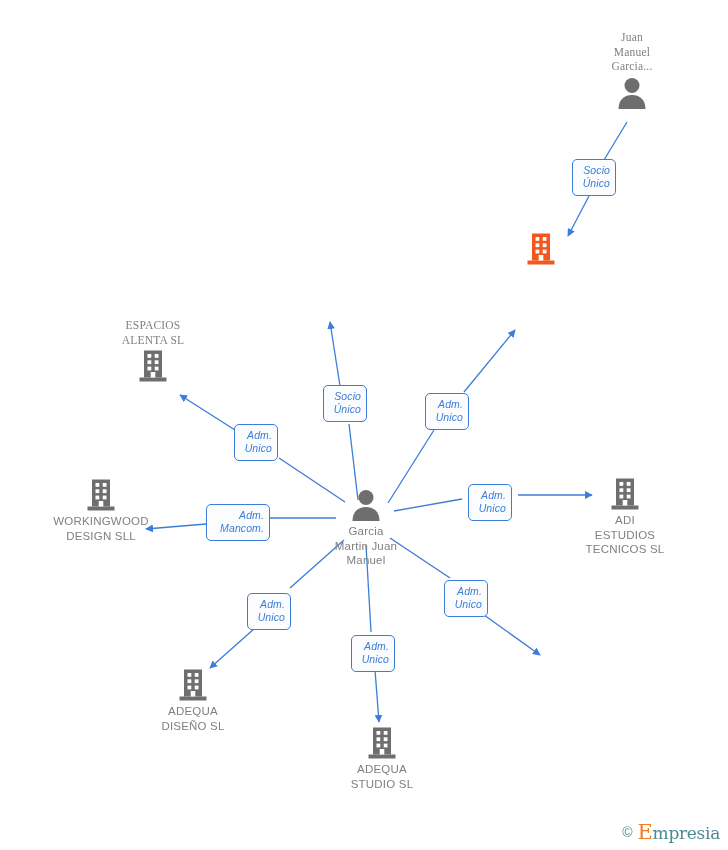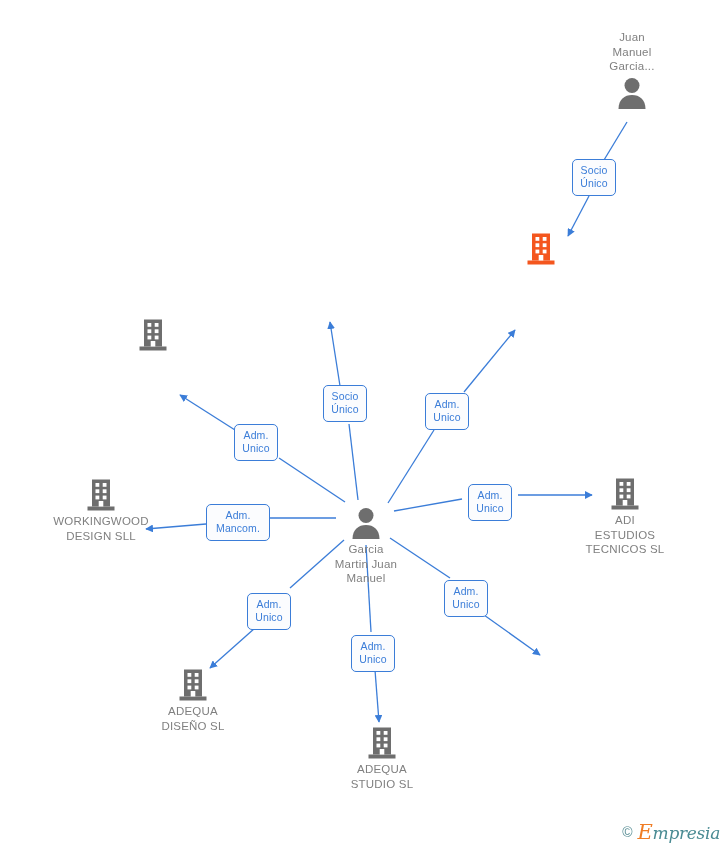--- a/index.html
+++ b/index.html
@@ -42,7 +42,7 @@
     display: block;
     white-space: pre-line;
   }
-  .node .label-above { margin-bottom: 2px; }
+  .node .label-above { margin-bottom: 2px; font-family: Liberation Serif, serif; }
   .node .label-below { margin-top: 2px; }
 
   .icon-wrap {

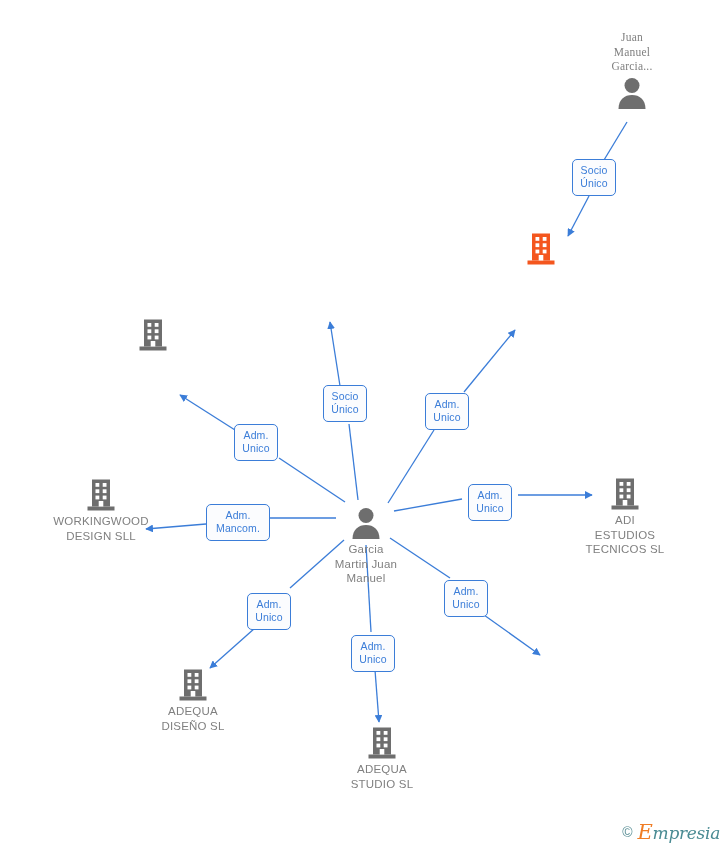--- a/index.html
+++ b/index.html
@@ -67,10 +67,11 @@
     color: #3b7dd8;
     font-size: 10.5px;
     line-height: 13px;
-    text-align: center;
+    text-align: right;
     padding: 4px 5px 5px 5px;
     white-space: pre-line;
     letter-spacing: 0.1px;
+    font-style: italic;
   }
 
   

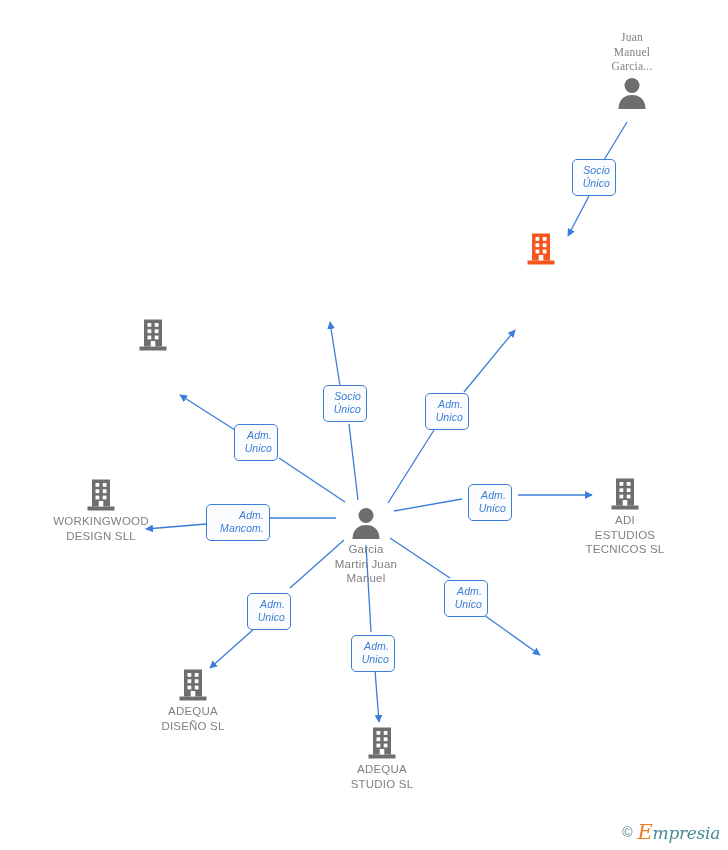--- a/index.html
+++ b/index.html
@@ -190,6 +190,8 @@
 
 
   <div class="node" style="left:153px; top:318px;">
+    <span class="label-above">ESPACIOS
+ALENTA SL</span>
     <span class="icon-wrap">
       <svg width="30" height="34" viewBox="0 0 30 34">
         <rect x="6" y="1.5" width="18" height="27" fill="#6e6e6e"></rect>

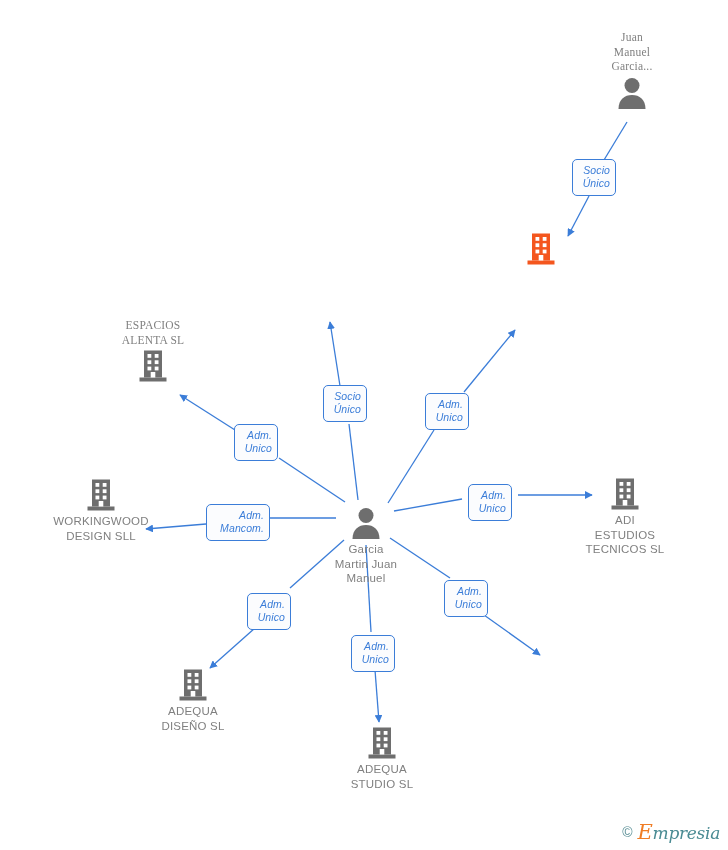--- a/index.html
+++ b/index.html
@@ -281,7 +281,7 @@
 TECNICOS SL</span>
   </div>
 
-  <div class="node" style="left:366px; top:506px;">
+  <div class="node" style="left:366px; top:488px;">
     <span class="icon-wrap">
       <svg width="30" height="34" viewBox="0 0 30 34">
         <circle cx="15" cy="9.5" r="7.5" fill="#6e6e6e"></circle>

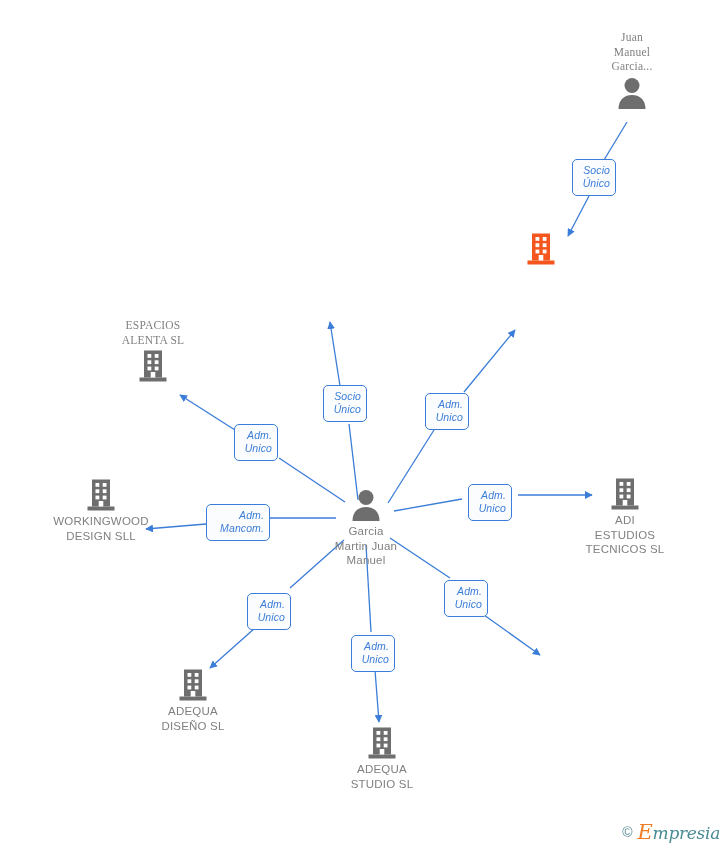--- a/index.html
+++ b/index.html
@@ -91,7 +91,6 @@
   }
   #watermark .brand {
     font-family: "DejaVu Serif", serif;
-    font-style: italic;
     font-size: 17px;
     color: #4a8b93;
     letter-spacing: -0.3px;

